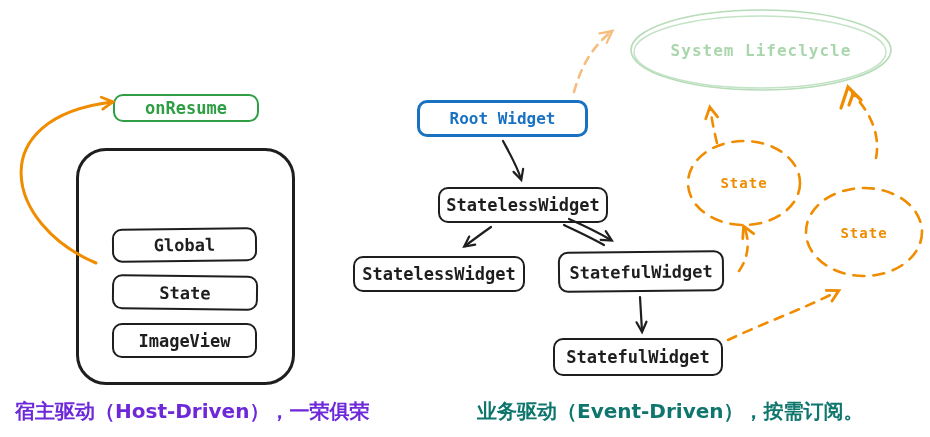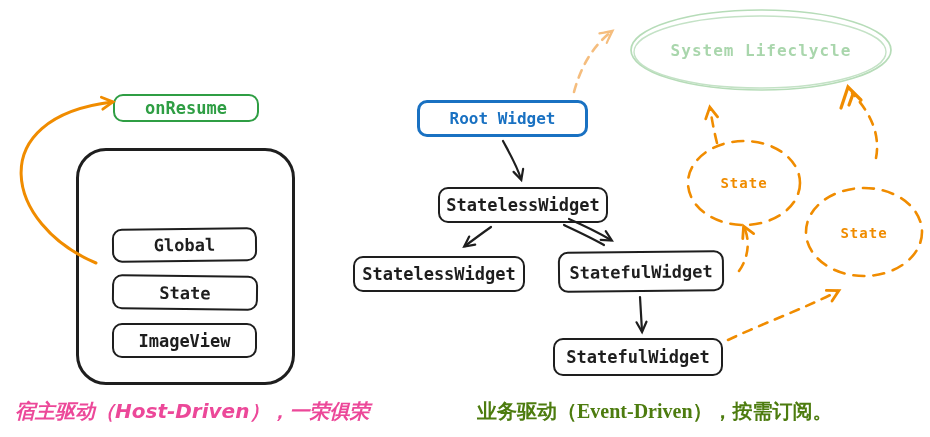--- a/index.html
+++ b/index.html
@@ -43,7 +43,7 @@
     white-space:nowrap;
     font-family:"DejaVu Sans", "Liberation Sans", sans-serif;
   }
-  .caption.orange { color:#ec4899;font-style:italic; }
+  .caption.orange { color:#6d28d9; }
   .caption.blue   { color:#4d7c0f;font-family:Liberation Serif, serif; }
   .tilt-l { transform:rotate(-0.6deg); }
   .tilt-r { transform:rotate(0.6deg); }

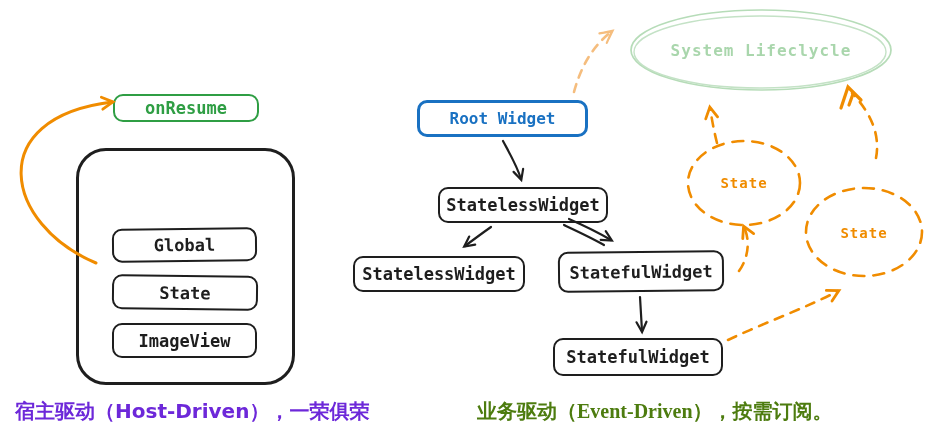--- a/index.html
+++ b/index.html
@@ -44,7 +44,7 @@
     font-family:"DejaVu Sans", "Liberation Sans", sans-serif;
   }
   .caption.orange { color:#6d28d9; }
-  .caption.blue   { color:#4d7c0f;font-family:Liberation Serif, serif; }
+  .caption.blue   { color:#0f766e; }
   .tilt-l { transform:rotate(-0.6deg); }
   .tilt-r { transform:rotate(0.6deg); }
 </style>

